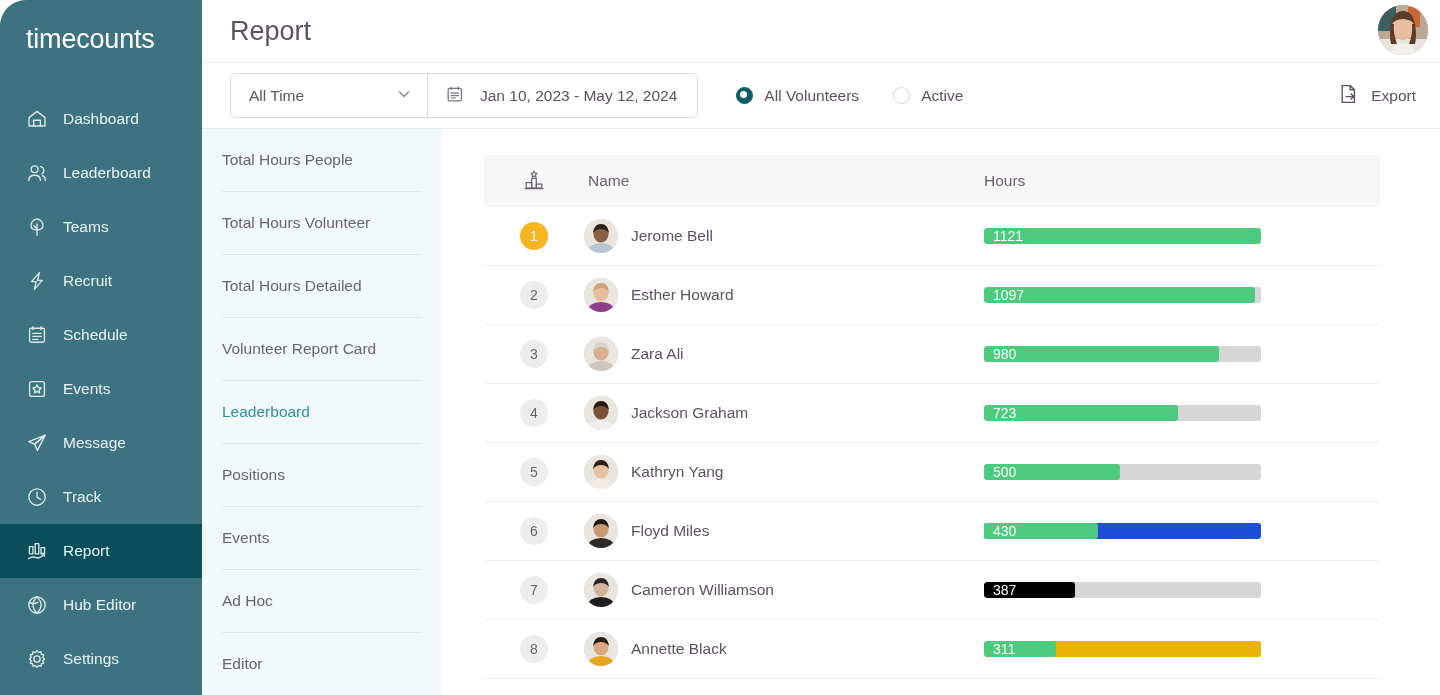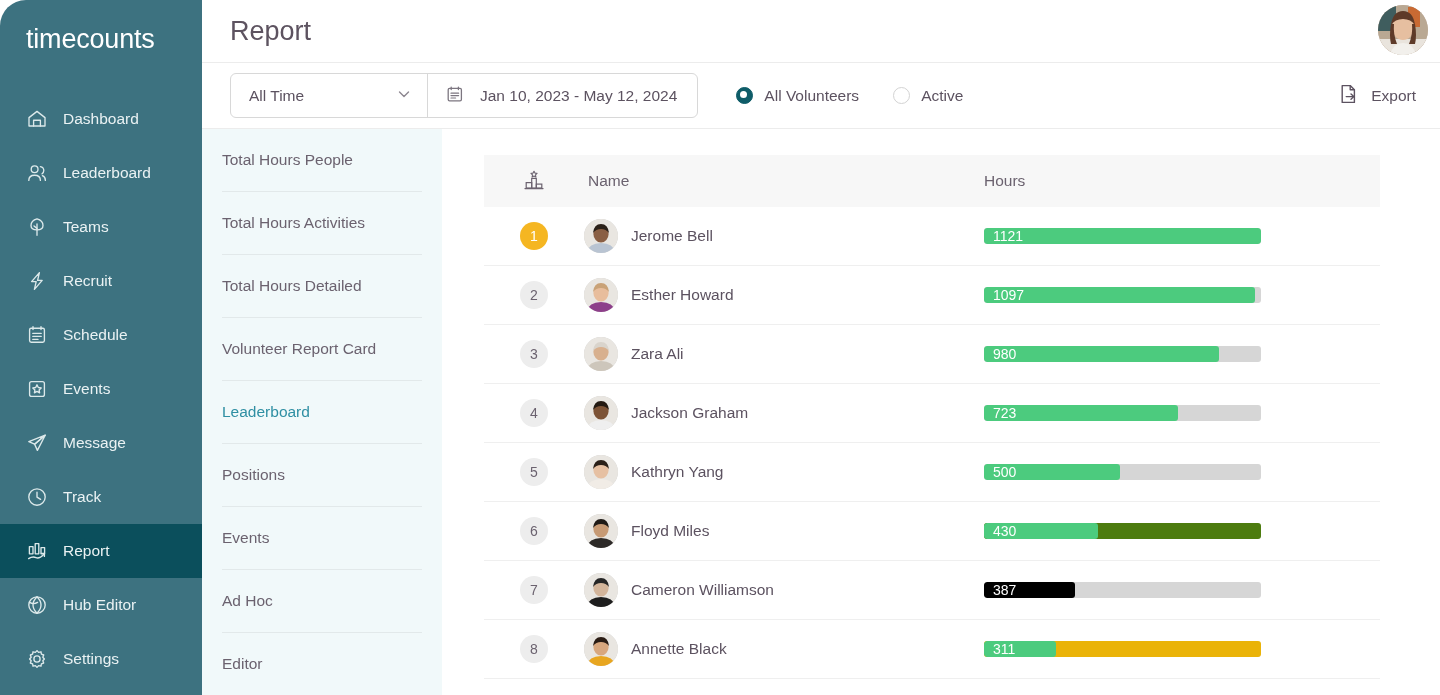--- a/index.html
+++ b/index.html
@@ -417,7 +417,7 @@
     <div class="body">
       <nav class="subnav" id="subnav">
           <div class="subnav-item">Total Hours People</div>
-          <div class="subnav-item">Total Hours Activities</div>
+          <div class="subnav-item">Total Hours Volunteer</div>
           <div class="subnav-item">Total Hours Detailed</div>
           <div class="subnav-item">Volunteer Report Card</div>
           <div class="subnav-item active">Leaderboard</div>

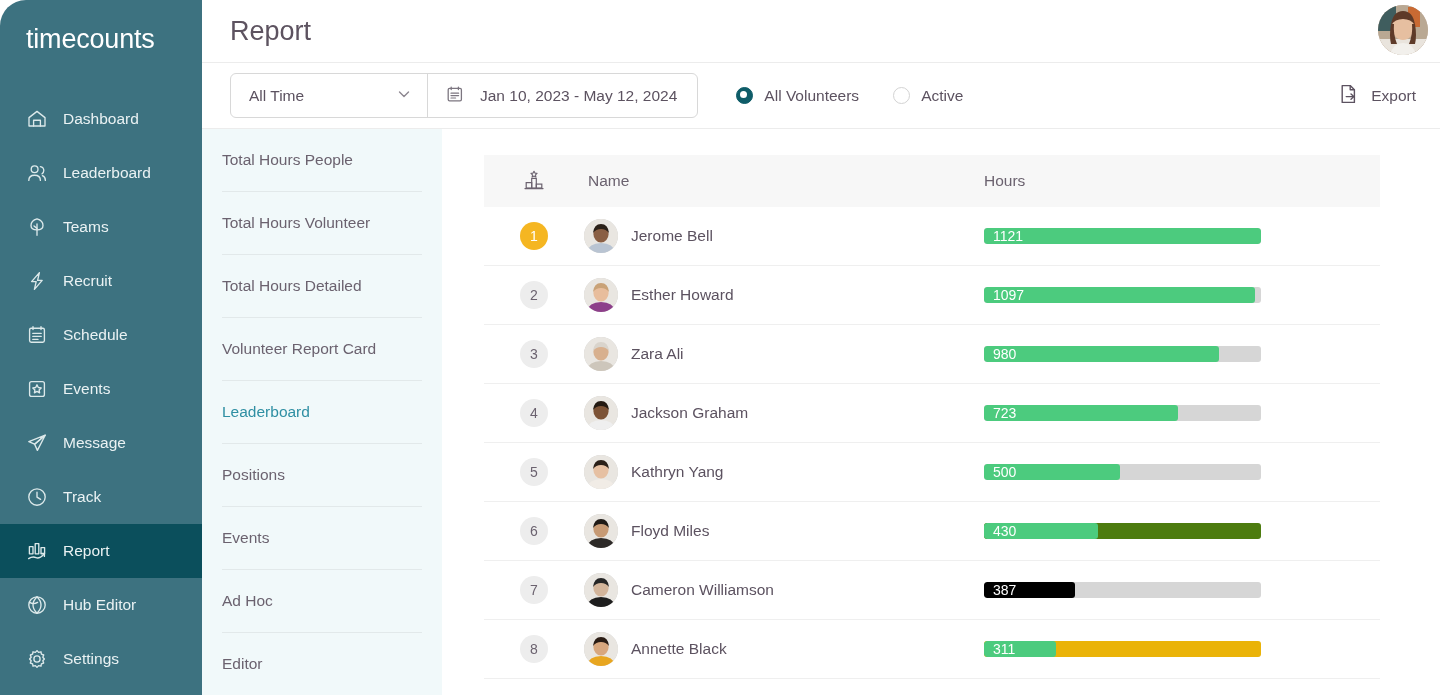--- a/index.html
+++ b/index.html
@@ -552,7 +552,7 @@
                   <span class="nm">Floyd Miles</span>
                 </div>
                 <div class="td-hours">
-                  <div class="bar-track" style="background: #4d7c0f;">
+                  <div class="bar-track" style="background: #1d4ed8;">
                     <div class="bar-fill" style="width: 41%; background: rgb(76, 203, 126);">430</div>
                   </div>
                 </div>

